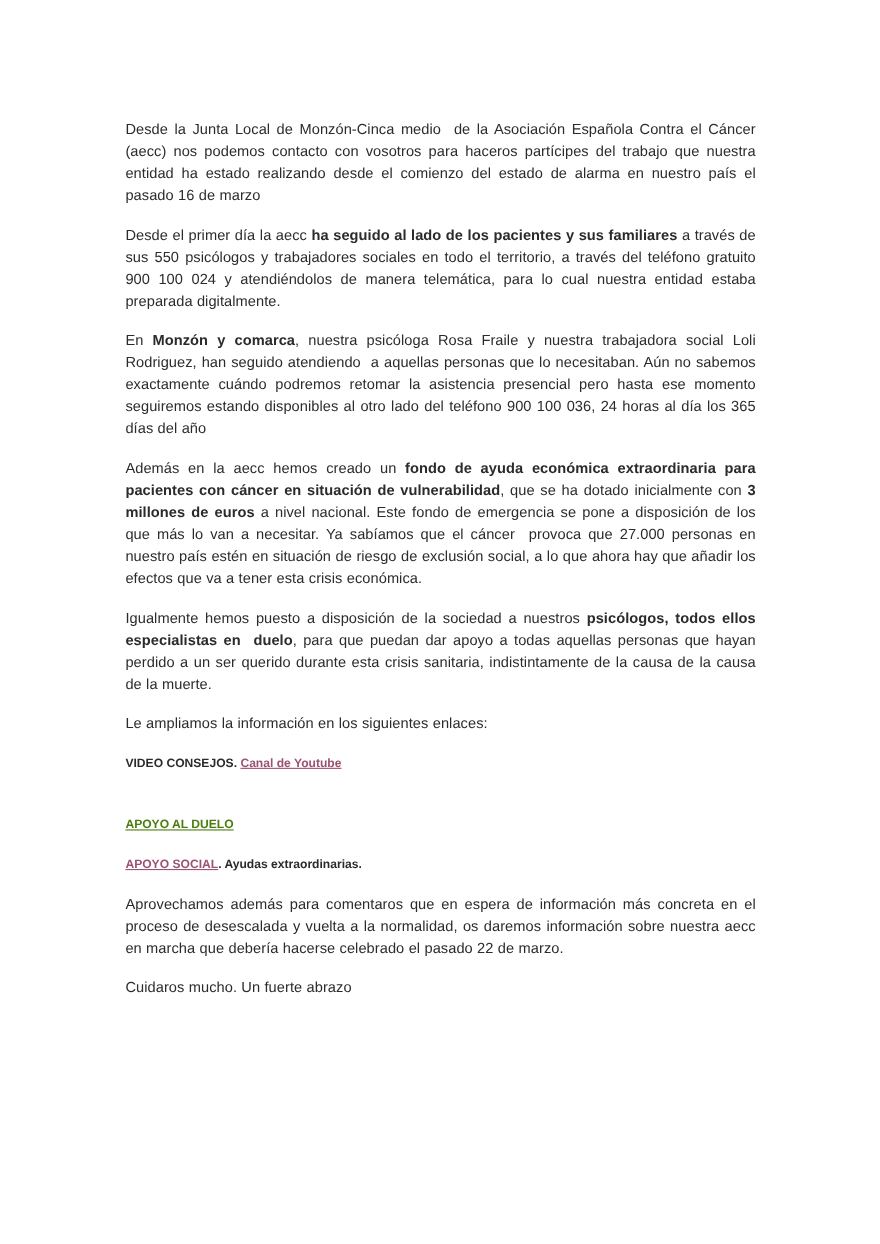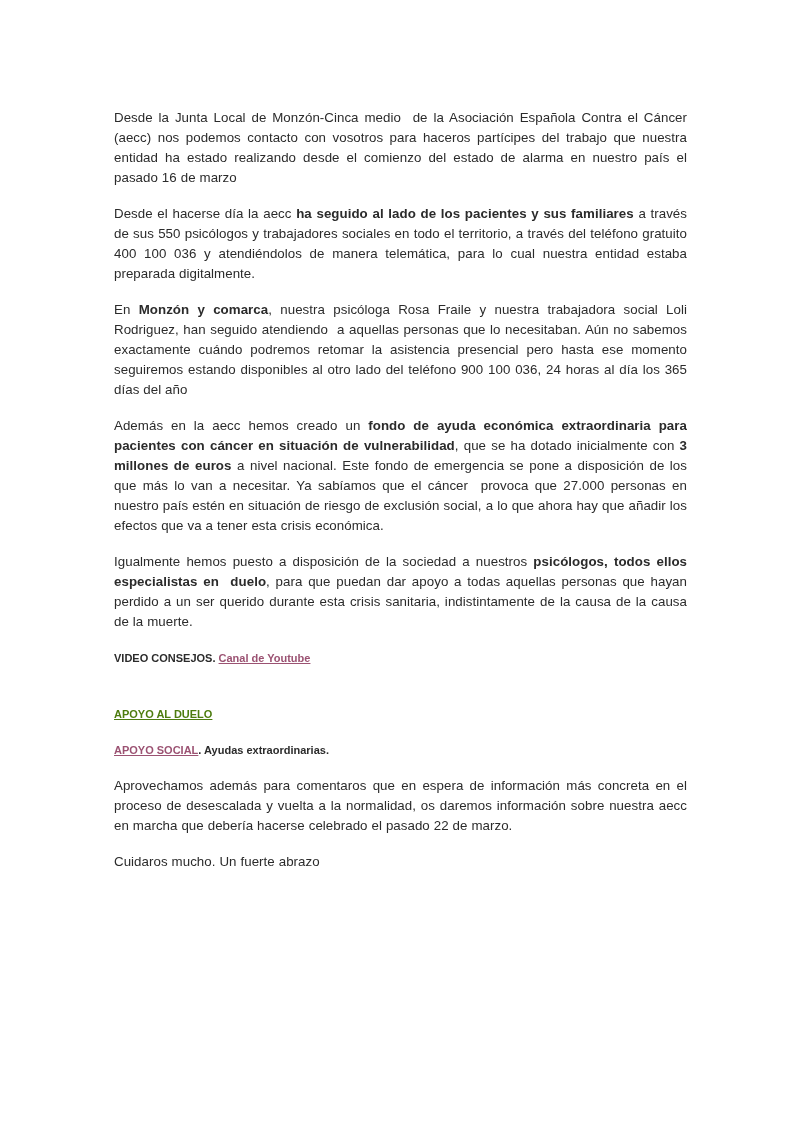--- a/index.html
+++ b/index.html
@@ -82,7 +82,7 @@
     </p>
 
     <p class="para">
-      <span>Desde el hacerse día la aecc </span><span class="bold-run">ha seguido al lado de los pacientes y sus familiares</span><span> a través de sus 550 psicólogos y trabajadores sociales en todo el territorio, a través del teléfono gratuito 400 100 036 y atendiéndolos de manera telemática, para lo cual nuestra entidad estaba preparada digitalmente.</span>
+      <span>Desde el primer día la aecc </span><span class="bold-run">ha seguido al lado de los pacientes y sus familiares</span><span> a través de sus 550 psicólogos y trabajadores sociales en todo el territorio, a través del teléfono gratuito 400 100 036 y atendiéndolos de manera telemática, para lo cual nuestra entidad estaba preparada digitalmente.</span>
     </p>
 
     <p class="para">

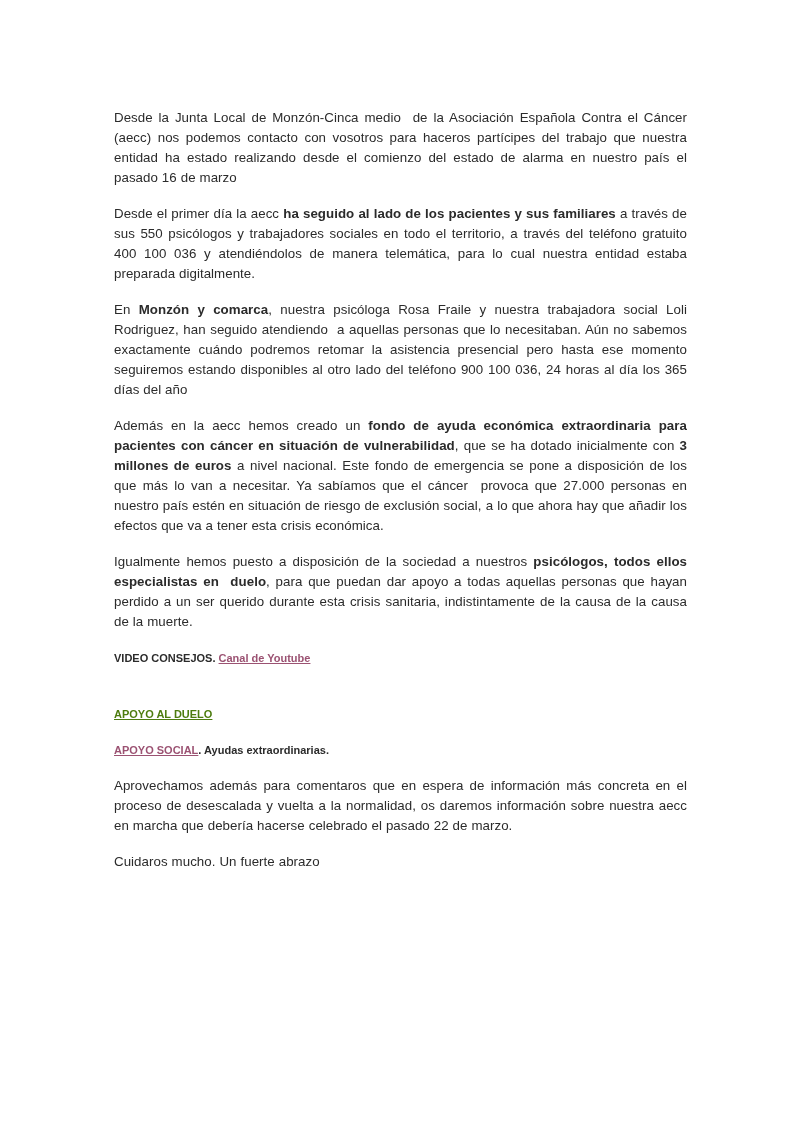--- a/index.html
+++ b/index.html
@@ -82,7 +82,7 @@
     </p>
 
     <p class="para">
-      <span>Desde el primer día la aecc </span><span class="bold-run">ha seguido al lado de los pacientes y sus familiares</span><span> a través de sus 550 psicólogos y trabajadores sociales en todo el territorio, a través del teléfono gratuito 400 100 036 y atendiéndolos de manera telemática, para lo cual nuestra entidad estaba preparada digitalmente.</span>
+      <span>Desde el primer día la aecc </span><span class="bold-run">ha seguido al lado de los pacientes y sus familiares</span><span> a través de sus 550 psicólogos y trabajadores sociales en todo el territorio, a través del teléfono gratuito 900 100 024 y atendiéndolos de manera telemática, para lo cual nuestra entidad estaba preparada digitalmente.</span>
     </p>
 
     <p class="para">

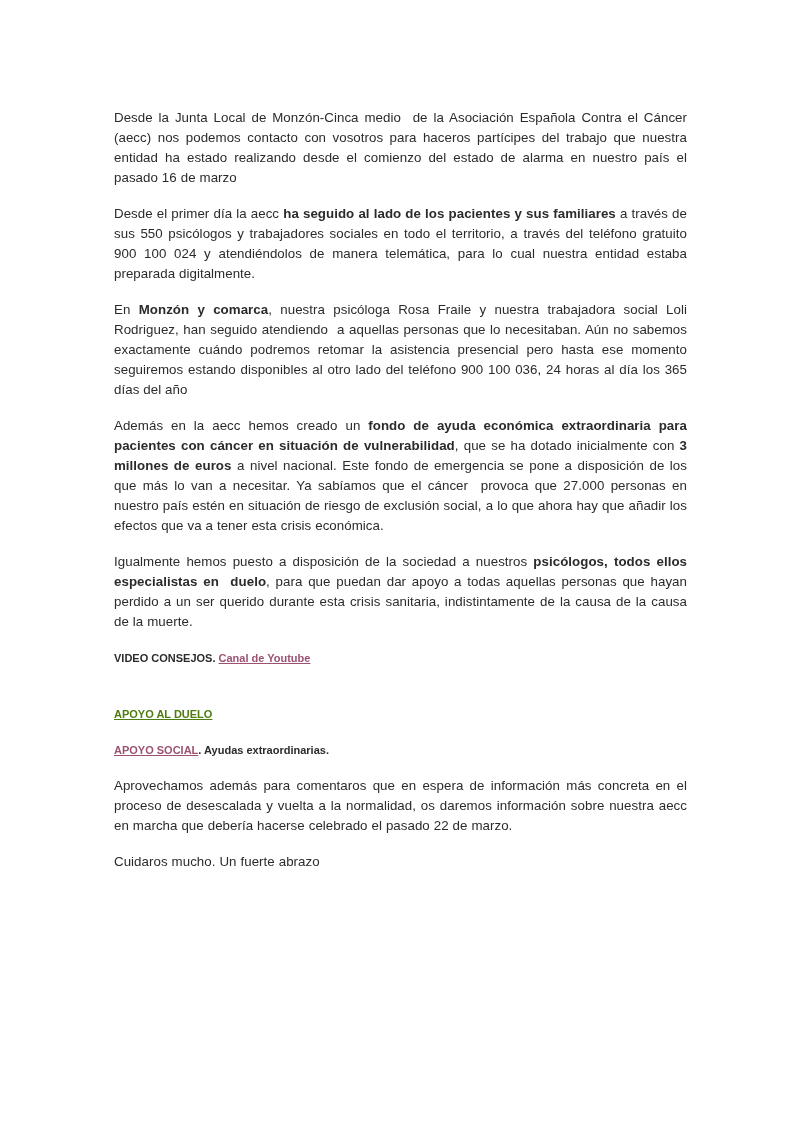--- a/index.html
+++ b/index.html
@@ -97,6 +97,9 @@
       <span>Igualmente hemos puesto a disposición de la sociedad a nuestros </span><span class="bold-run keep-spaces">psicólogos, todos ellos especialistas en  duelo</span><span>, para que puedan dar apoyo a todas aquellas personas que hayan perdido a un ser querido durante esta crisis sanitaria, indistintamente de la causa de la causa de la muerte.</span>
     </p>
 
+    <p class="para para-left">
+      <span>Le ampliamos la información en los siguientes enlaces:</span>
+    </p>
 
     <p class="heading-line">
       <span class="bold-run">VIDEO CONSEJOS.</span><span> </span><a class="link link-visited" href="#">Canal de Youtube</a>

